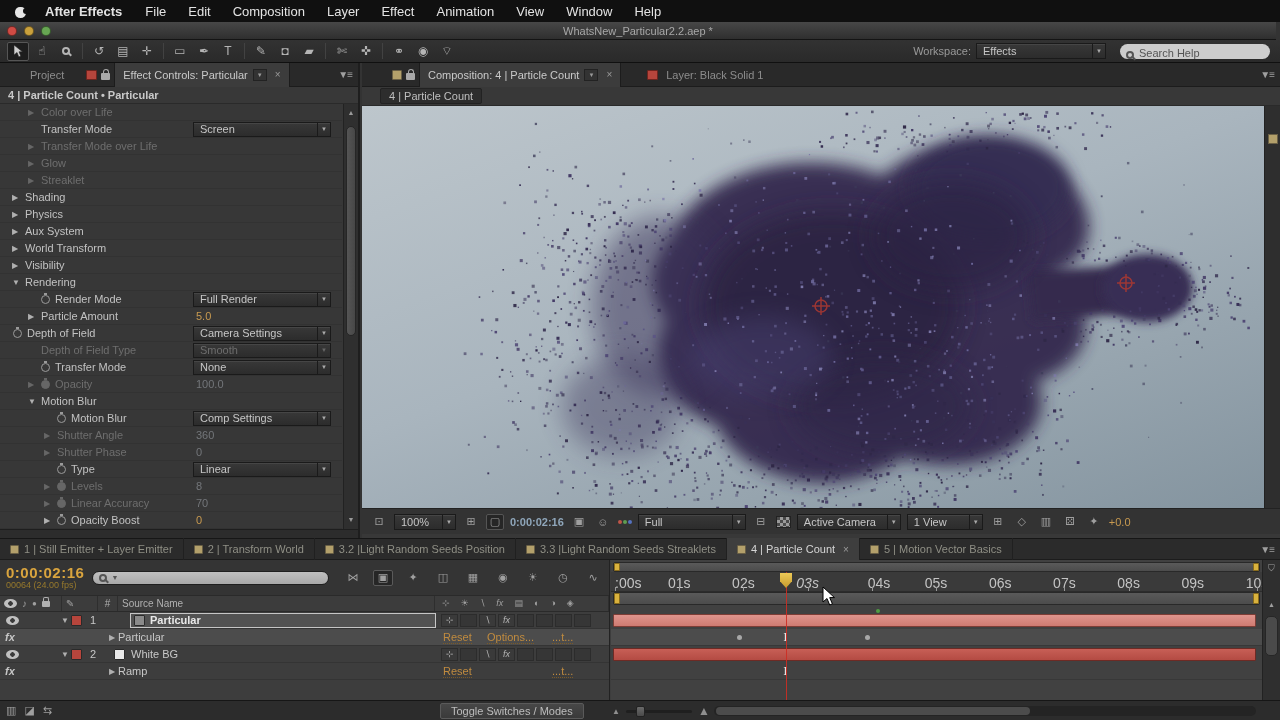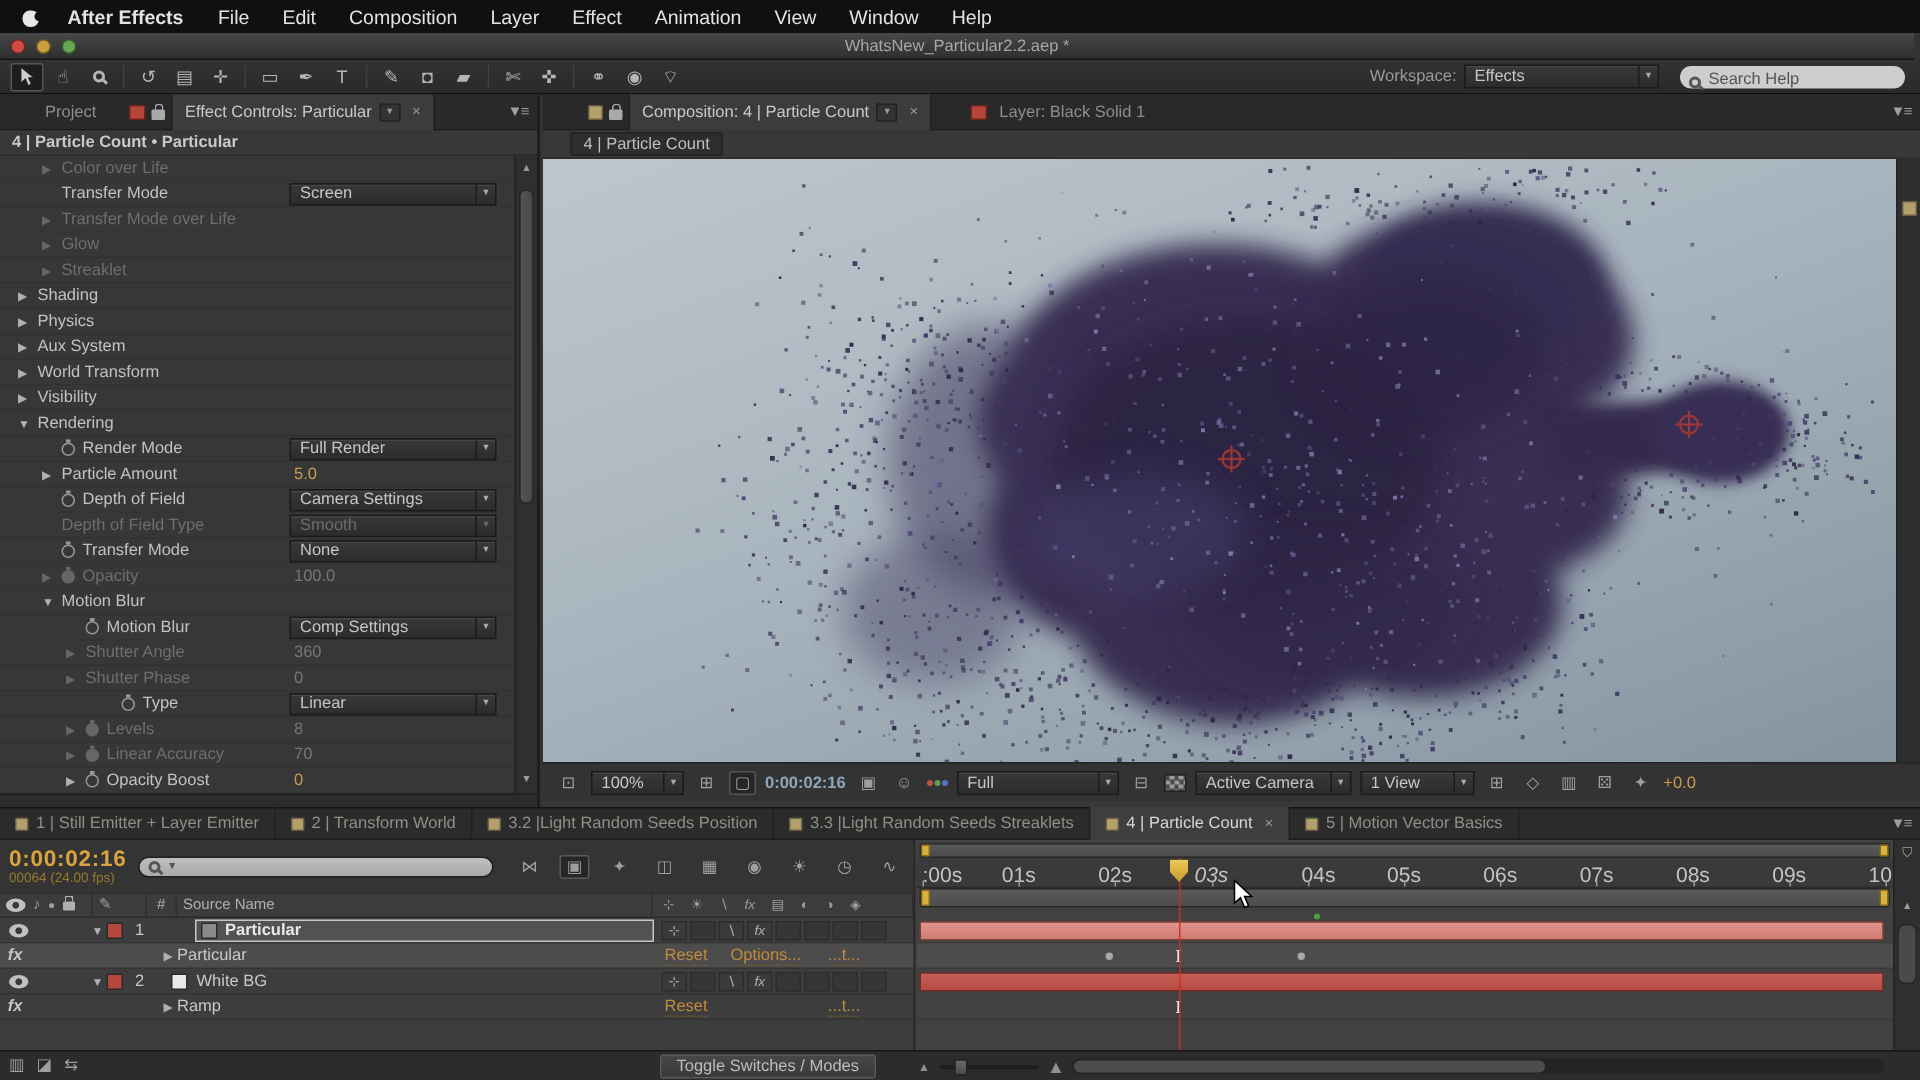--- a/index.html
+++ b/index.html
@@ -312,7 +312,7 @@
         <span class="ec-val">5.0</span>
       </div>
       <div class="ec-row">
-        <div class="ec-left" style="padding-left: 28px;">
+        <div class="ec-left" style="">
           <span class="tri"></span>
           <span class="sw"></span>
           <span>Depth of Field</span>

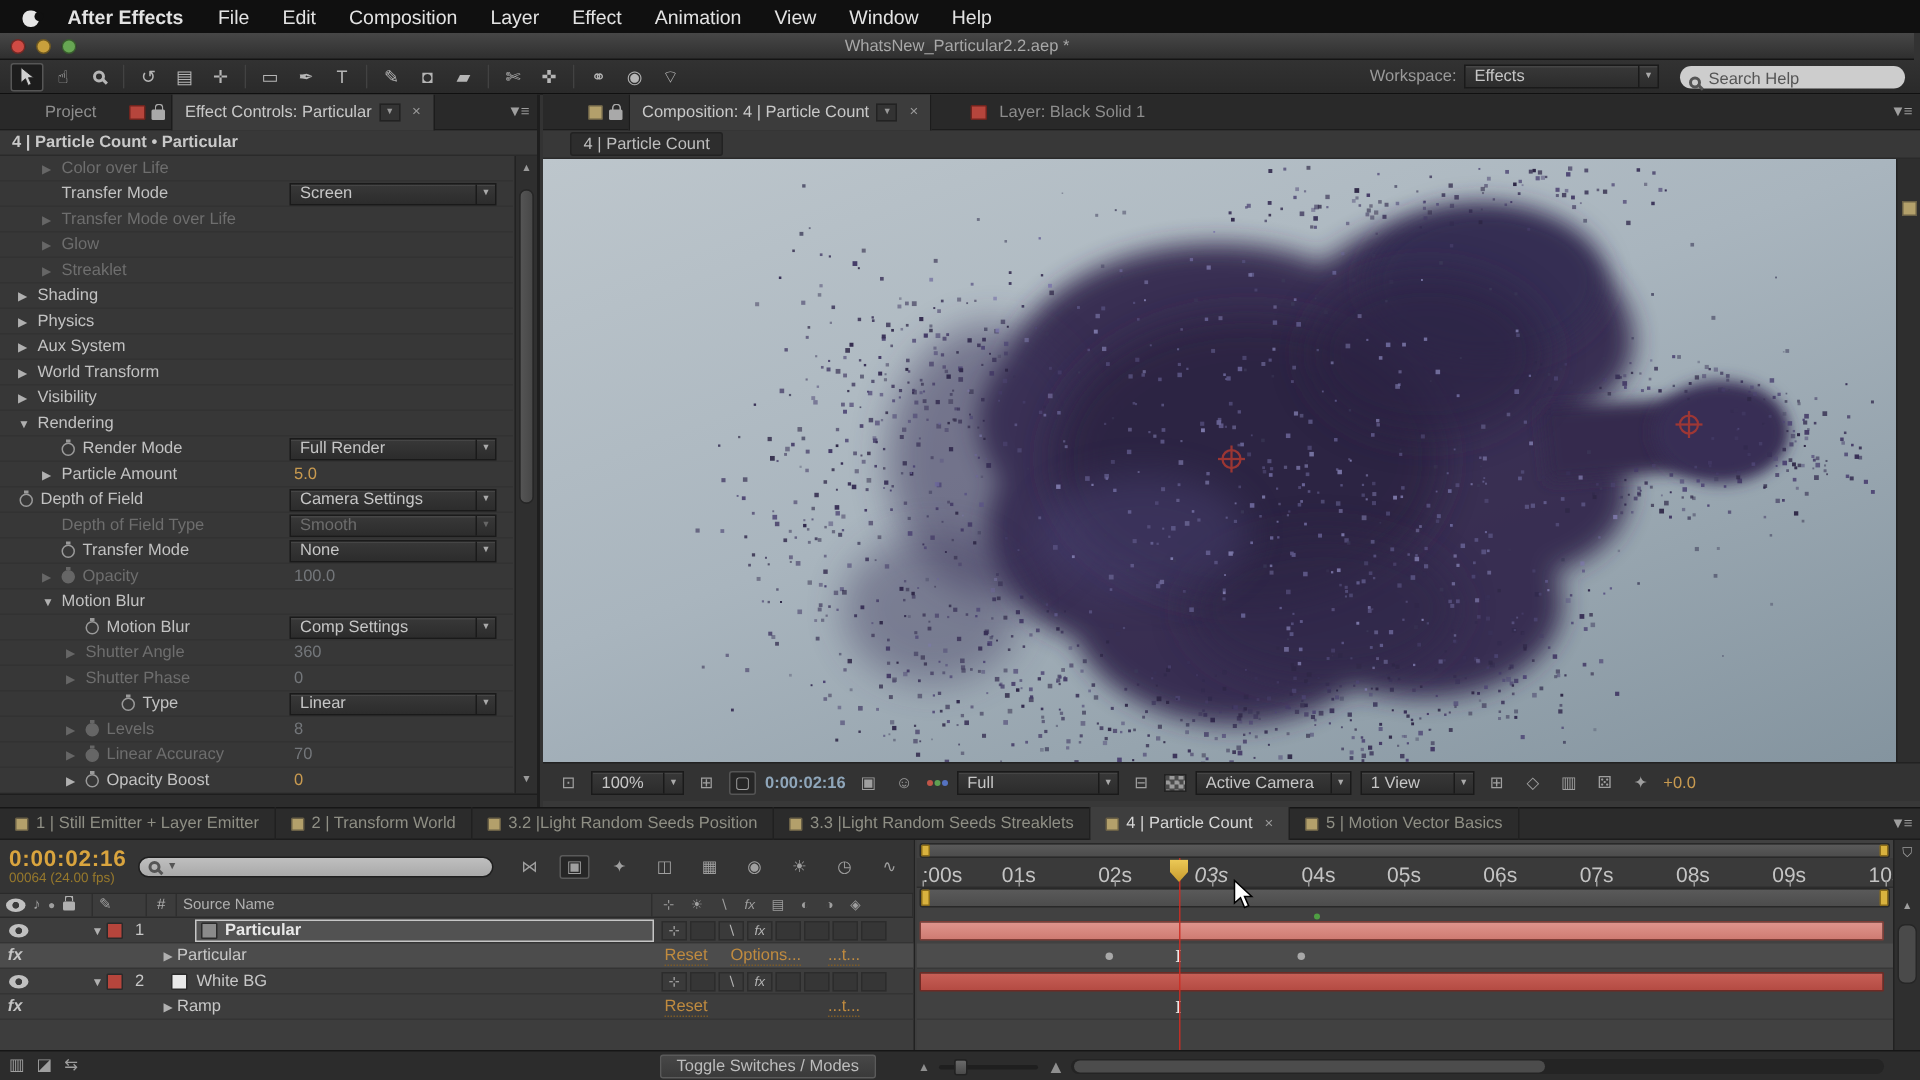--- a/index.html
+++ b/index.html
@@ -383,7 +383,7 @@
         <span class="ec-val dimv">0</span>
       </div>
       <div class="ec-row">
-        <div class="ec-left" style="padding-left: 68px;">
+        <div class="ec-left" style="padding-left: 44px;">
           <span class="tri"></span>
           <span class="sw"></span>
           <span>Type</span>

